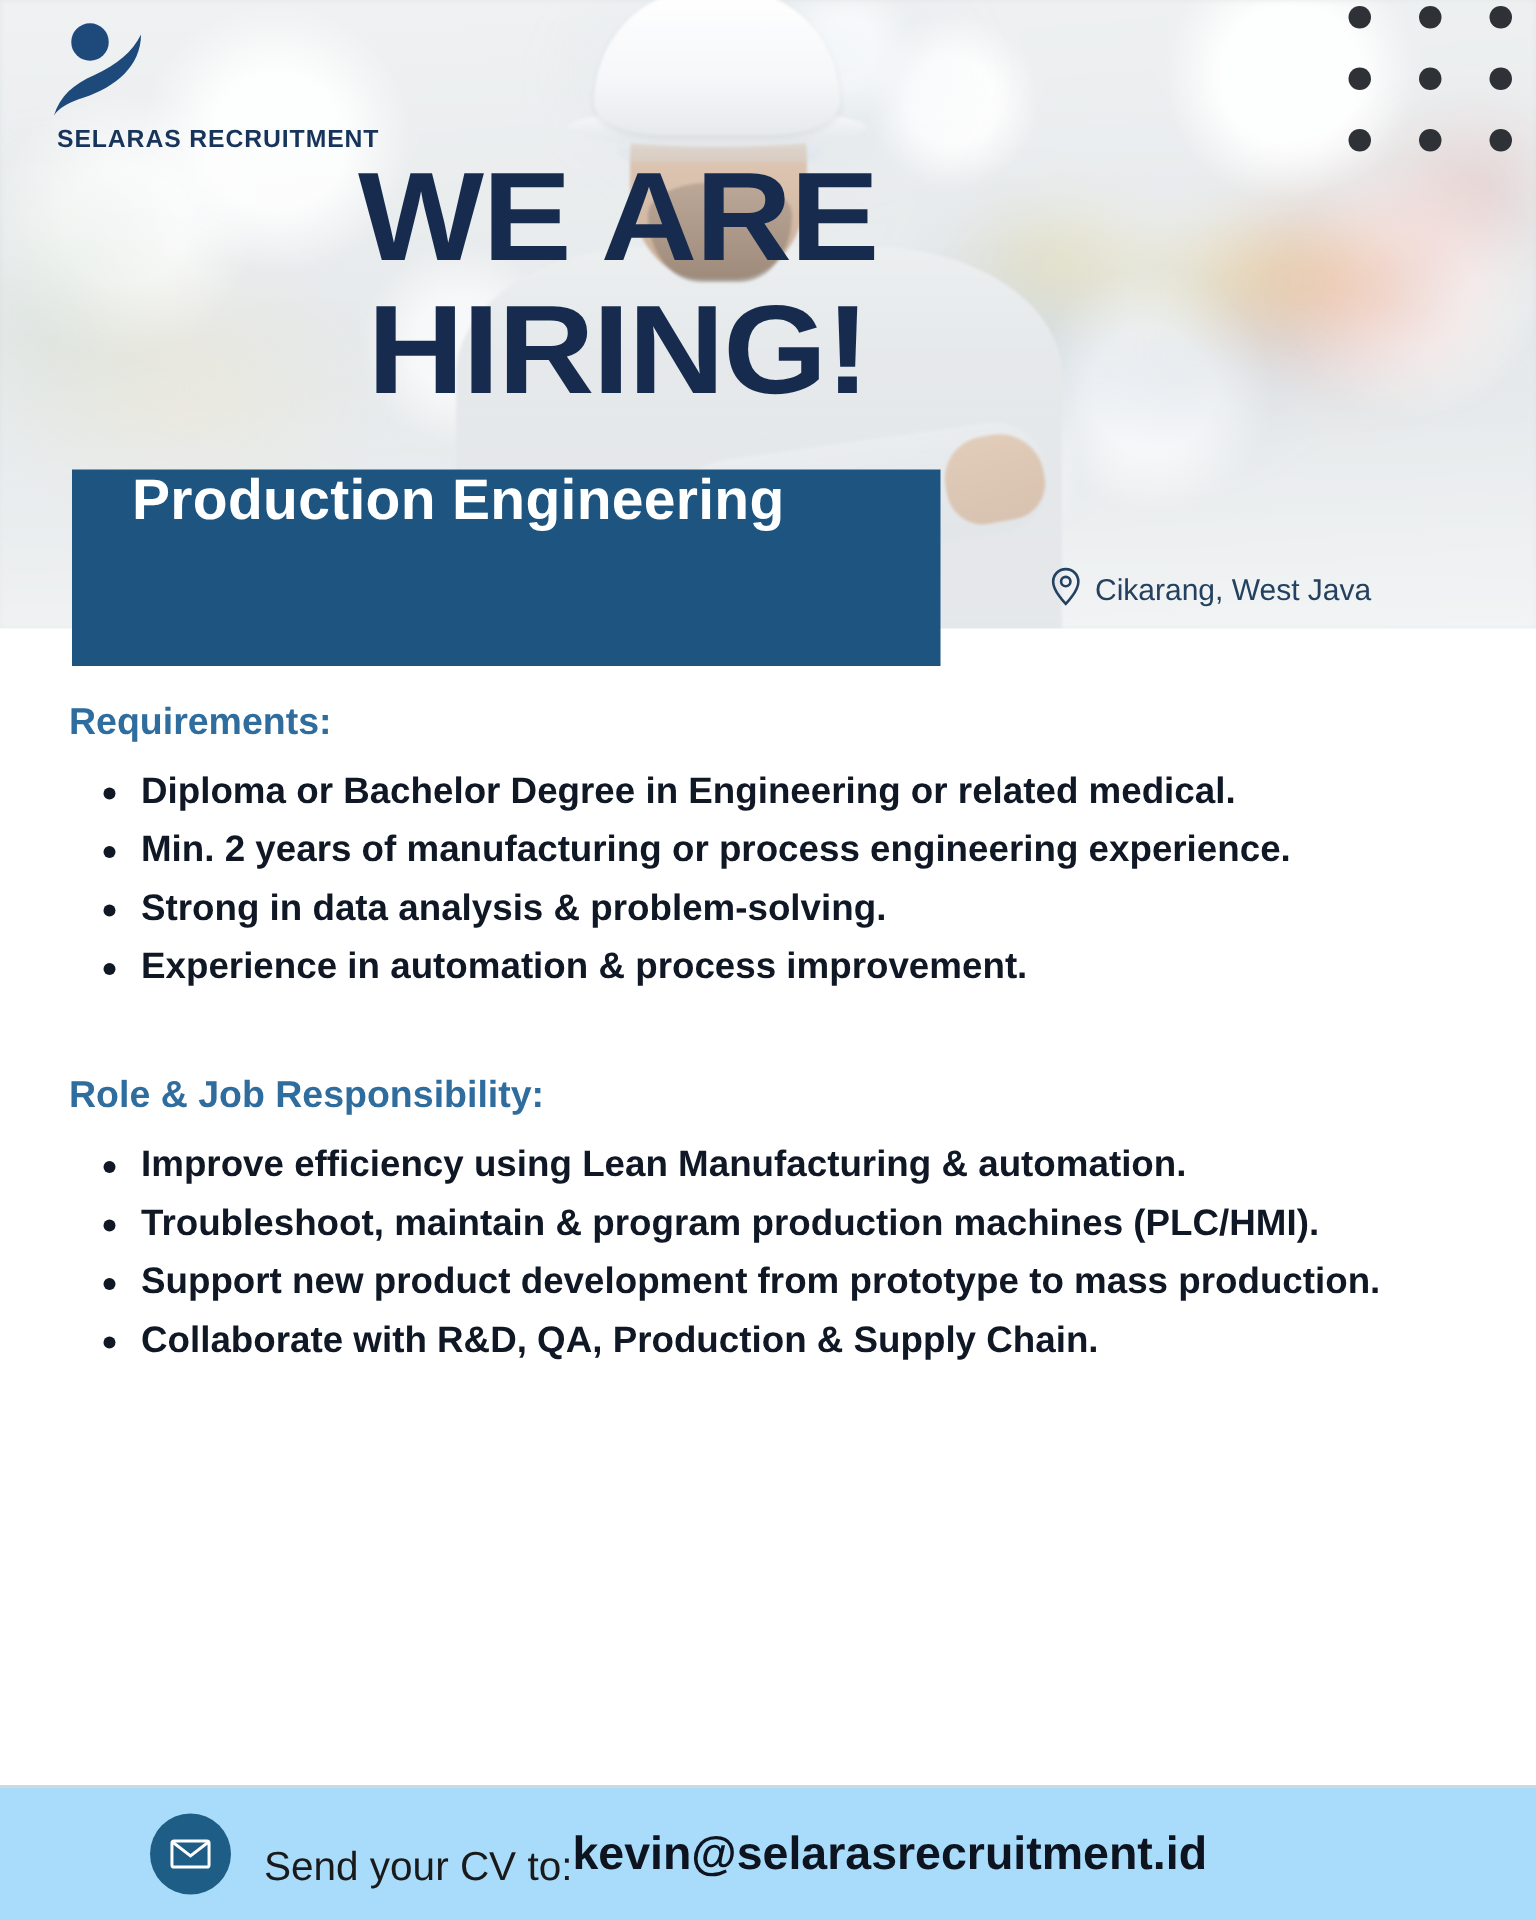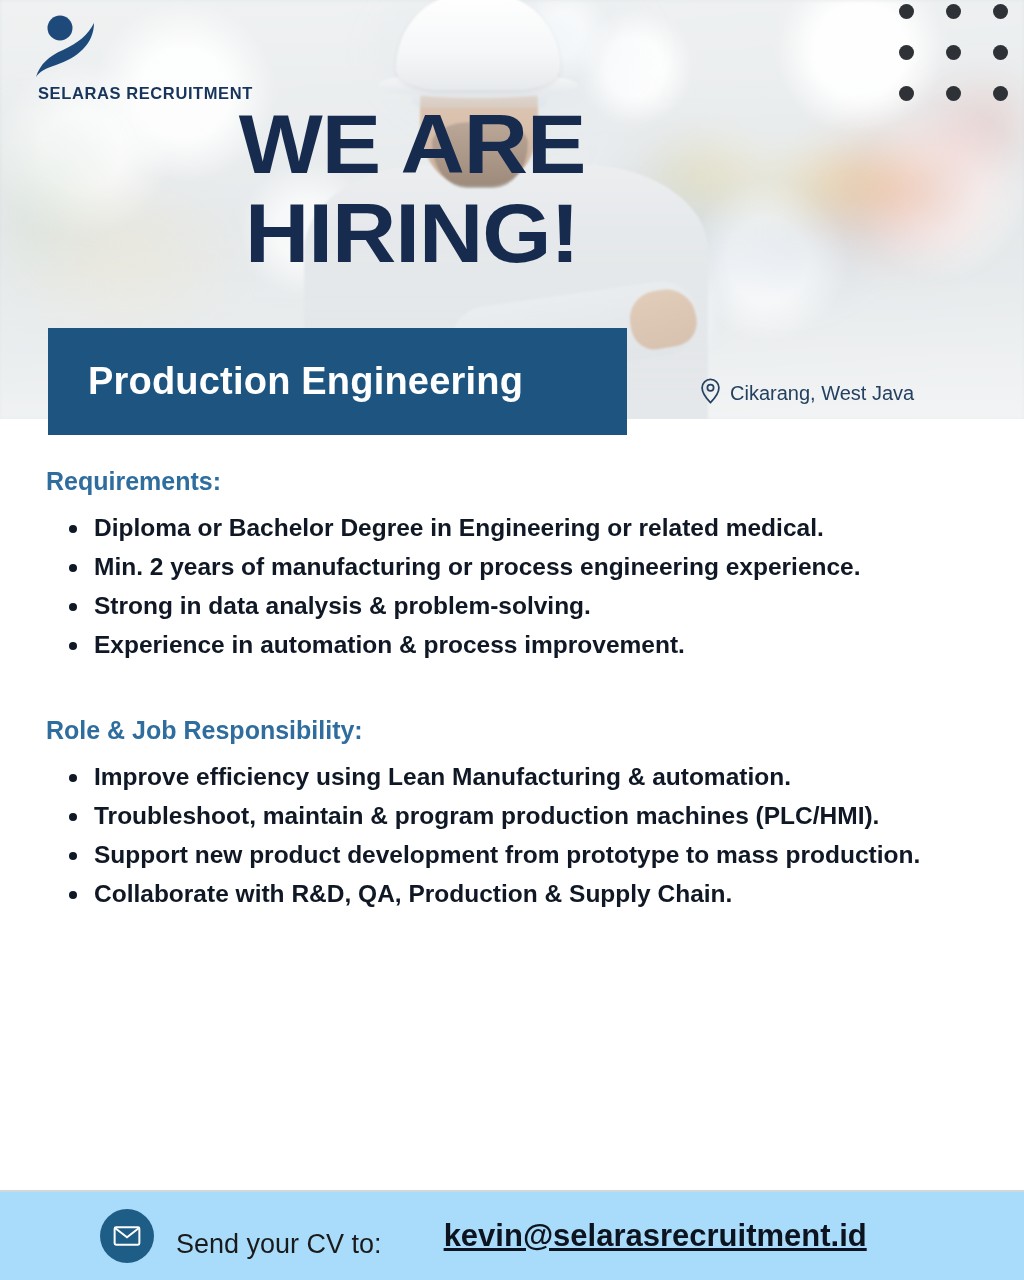--- a/index.html
+++ b/index.html
@@ -127,8 +127,8 @@
 
   
   .title-banner {
-    position:absolute; left:48px; top:328px; width:579px; height:107px;
-    background:#1d5580; z-index:7; display:flex; align-items:center;
+    position:absolute; left:48px; top:313px; width:579px; height:131px;
+    background:#1d5580; z-index:7; display:flex; align-items:flex-start;
   }
   .title-banner span {
     color:#ffffff; font-size:38px; font-weight:bold; padding-left:40px; letter-spacing:0.2px;

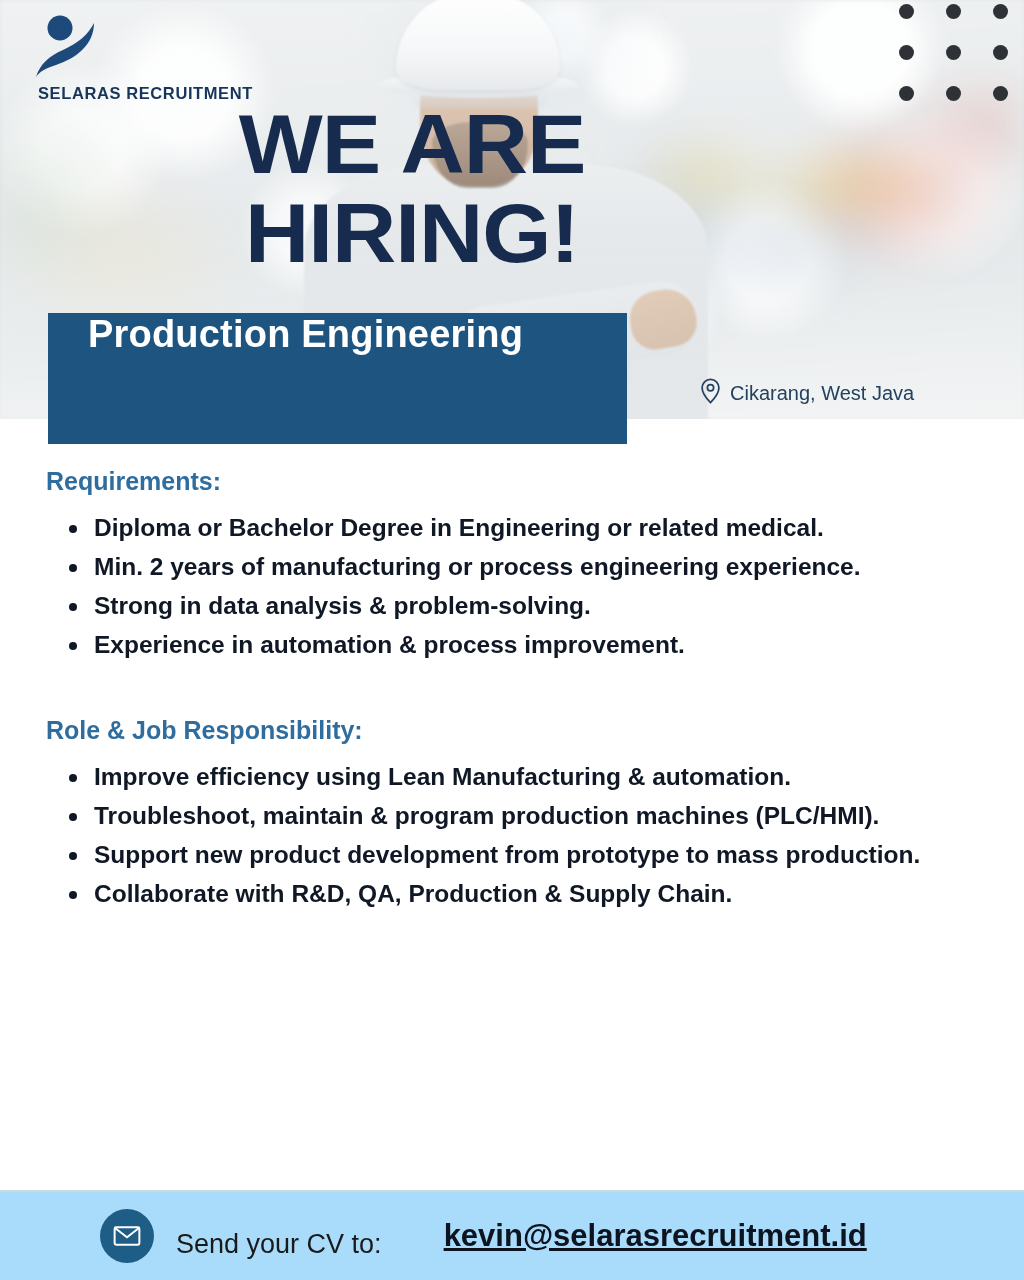--- a/index.html
+++ b/index.html
@@ -168,7 +168,7 @@
     background:#1e5e86; display:flex; align-items:center; justify-content:center;
   }
   .footer .cv-label { margin-left:22px; color:#1a1a1a; font-size:27px;margin-top:16px; }
-  .footer .email { margin-left:62px; color:#0d1420; font-size:31px; font-weight:bold;text-decoration:underline; }
+  .footer .email { color:#0d1420; font-size:31px; font-weight:bold; }
 </style>
 </head>
 <body>

